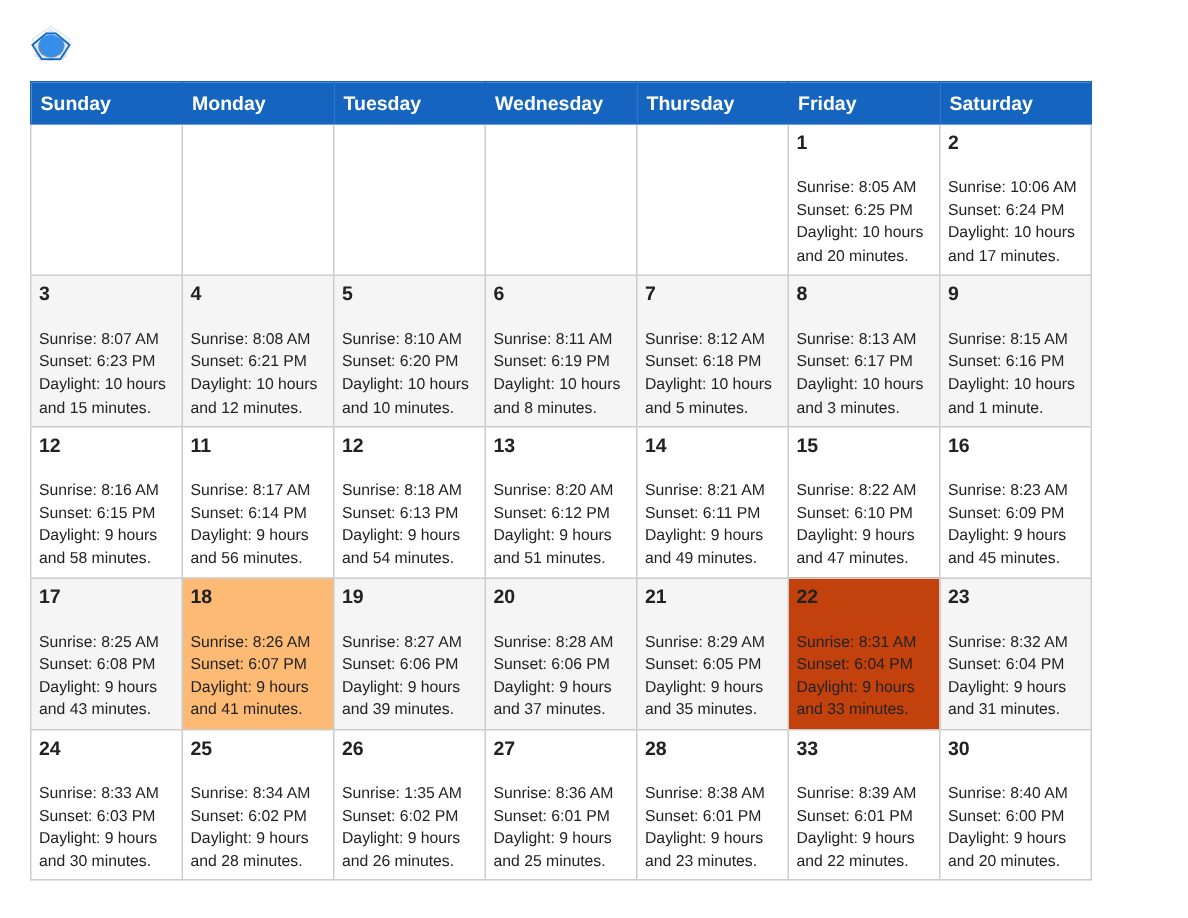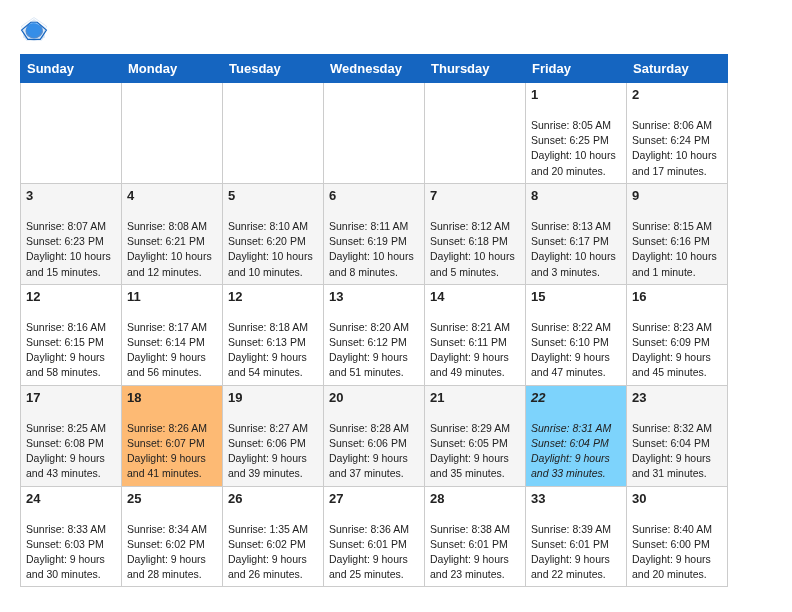--- a/index.html
+++ b/index.html
@@ -149,7 +149,7 @@
           </td>
           <td>
             <span class="day-number">2</span>
-            <div class="day-info">Sunrise: 8:06 AM
+            <div class="day-info">Sunrise: 10:06 AM
 Sunset: 6:24 PM
 Daylight: 10 hours
 and 17 minutes.</div>

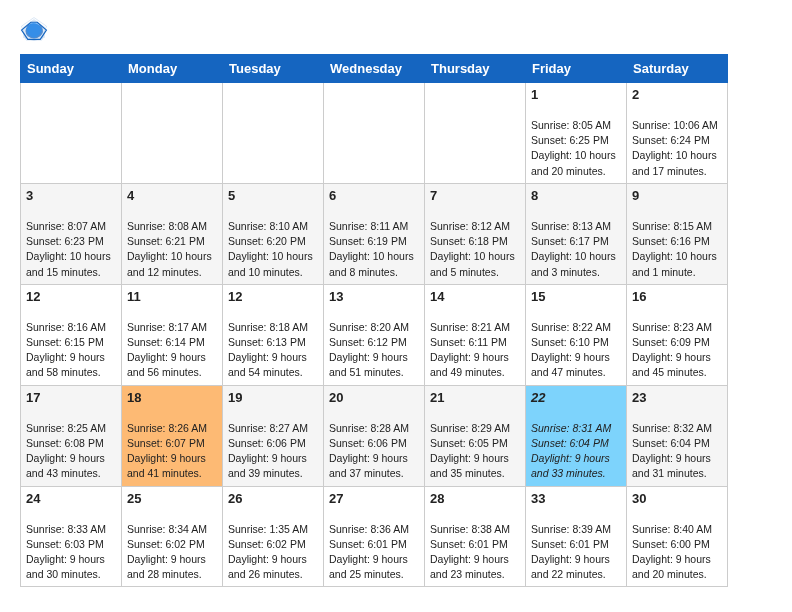--- a/index.html
+++ b/index.html
@@ -293,7 +293,7 @@
 Daylight: 9 hours
 and 35 minutes.</div>
           </td>
-          <td style="background: #7dd3fc; font-style: italic;">
+          <td style="background: #c2410c;">
             <span class="day-number">22</span>
             <div class="day-info">Sunrise: 8:31 AM
 Sunset: 6:04 PM

